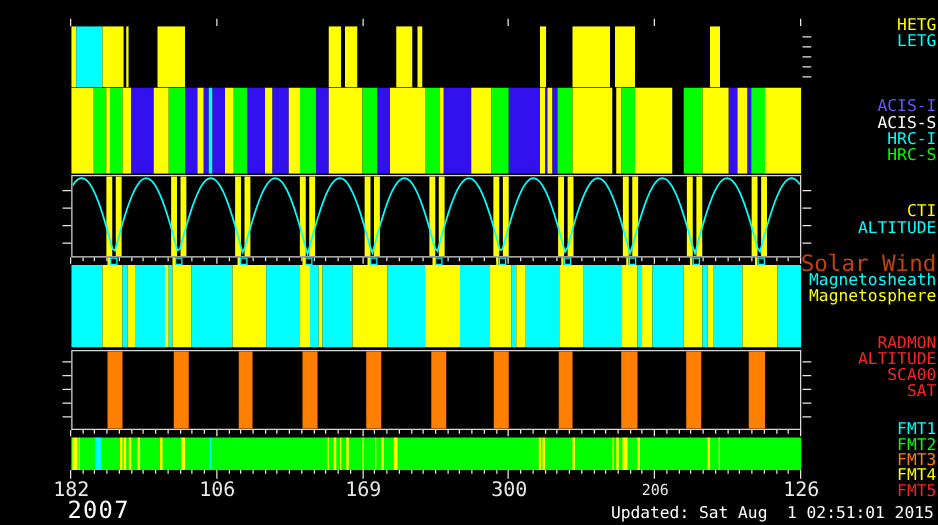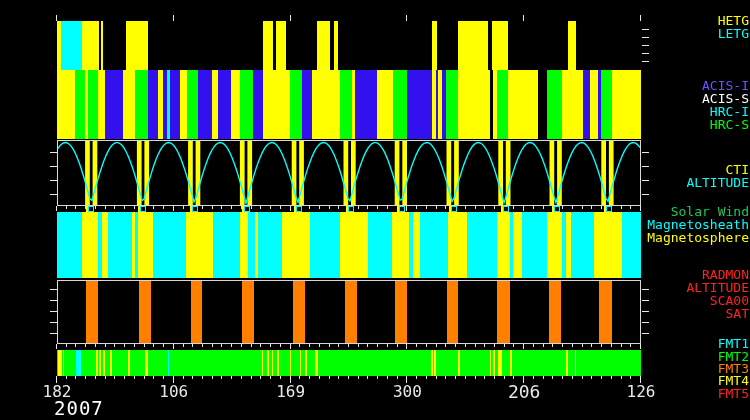--- a/index.html
+++ b/index.html
@@ -479,7 +479,7 @@
       <div style="position: absolute; right: 1px; top: 119px; color: rgb(0, 255, 0); font-size: 13px; line-height: 12px; white-space: pre; text-align: right;">HRC-S</div>
       <div style="position: absolute; right: 1px; top: 164px; color: rgb(255, 255, 0); font-size: 13px; line-height: 12px; white-space: pre; text-align: right;">CTI</div>
       <div style="position: absolute; right: 1px; top: 177px; color: rgb(0, 255, 255); font-size: 13px; line-height: 12px; white-space: pre; text-align: right;">ALTITUDE</div>
-      <div style="position: absolute; right: 1px; top: 206px; color: #22c55e; font-size: 13px; line-height: 12px; white-space: pre; text-align: right;">Solar Wind</div>
+      <div style="position: absolute; right: 1px; top: 206px; color: #c2410c; font-size: 18px; line-height: 12px; white-space: pre; text-align: right;">Solar Wind</div>
       <div style="position: absolute; right: 1px; top: 219px; color: rgb(0, 255, 255); font-size: 13px; line-height: 12px; white-space: pre; text-align: right;">Magnetosheath</div>
       <div style="position: absolute; right: 1px; top: 232px; color: rgb(255, 255, 0); font-size: 13px; line-height: 12px; white-space: pre; text-align: right;">Magnetosphere</div>
       <div style="position: absolute; right: 1px; top: 269px; color: rgb(255, 34, 34); font-size: 13px; line-height: 12px; white-space: pre; text-align: right;">RADMON</div>

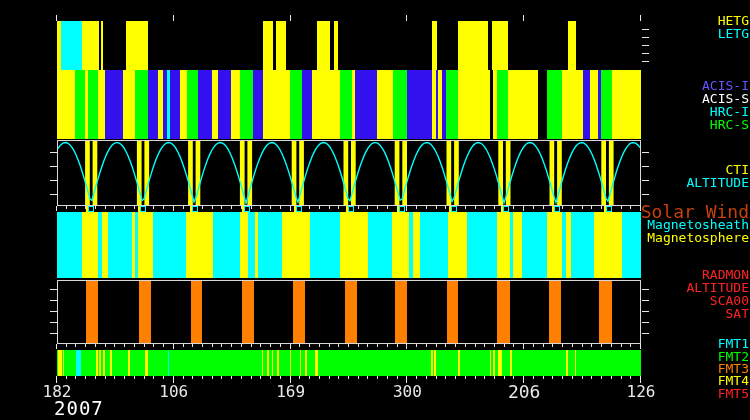--- a/index.html
+++ b/index.html
@@ -465,7 +465,7 @@
       <div style="position: absolute; left: 20%; transform: translateX(-50%); color: rgb(232, 232, 232); font-size: 16px; line-height: 14px;">106</div>
       <div style="position: absolute; left: 40%; transform: translateX(-50%); color: rgb(232, 232, 232); font-size: 16px; line-height: 14px;">169</div>
       <div style="position: absolute; left: 60%; transform: translateX(-50%); color: rgb(232, 232, 232); font-size: 16px; line-height: 14px;">300</div>
-      <div style="position: absolute; left: 80%; transform: translateX(-50%); color: rgb(232, 232, 232); font-size: 18px; line-height: 14px;">206</div>
+      <div style="position: absolute; left: 80%; transform: translateX(-50%); color: rgb(232, 232, 232); font-size: 12px; line-height: 14px;">206</div>
       <div style="position: absolute; left: 100%; transform: translateX(-50%); color: rgb(232, 232, 232); font-size: 16px; line-height: 14px;">126</div>
     </div>
   <div id="year">2007</div>

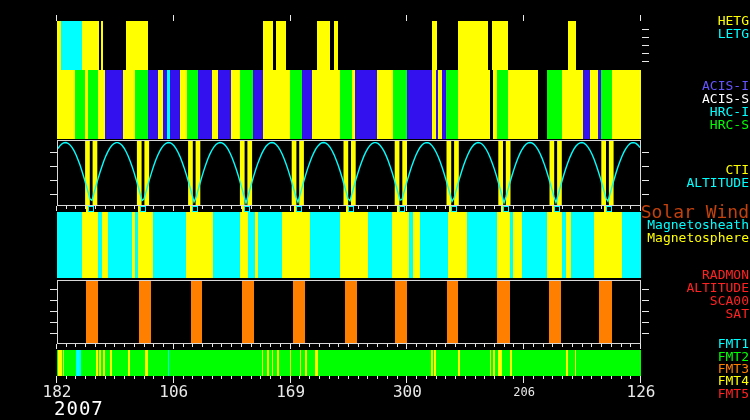--- a/index.html
+++ b/index.html
@@ -469,6 +469,7 @@
       <div style="position: absolute; left: 100%; transform: translateX(-50%); color: rgb(232, 232, 232); font-size: 16px; line-height: 14px;">126</div>
     </div>
   <div id="year">2007</div>
+  <div id="updated">Updated: Sat Aug  1 02:51:01 2015</div>
 
   <div id="right-labels">
       <div style="position: absolute; right: 1px; top: 15px; color: rgb(255, 255, 0); font-size: 13px; line-height: 12px; white-space: pre; text-align: right;">HETG</div>

